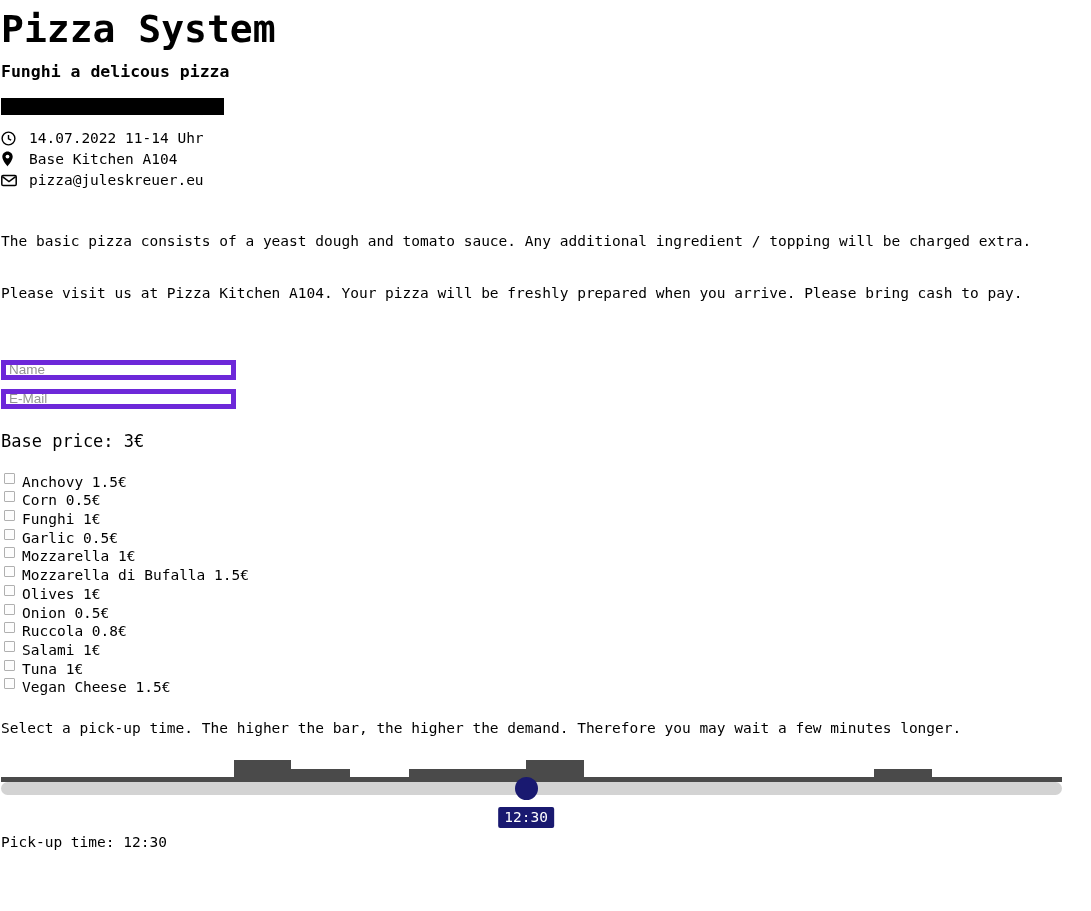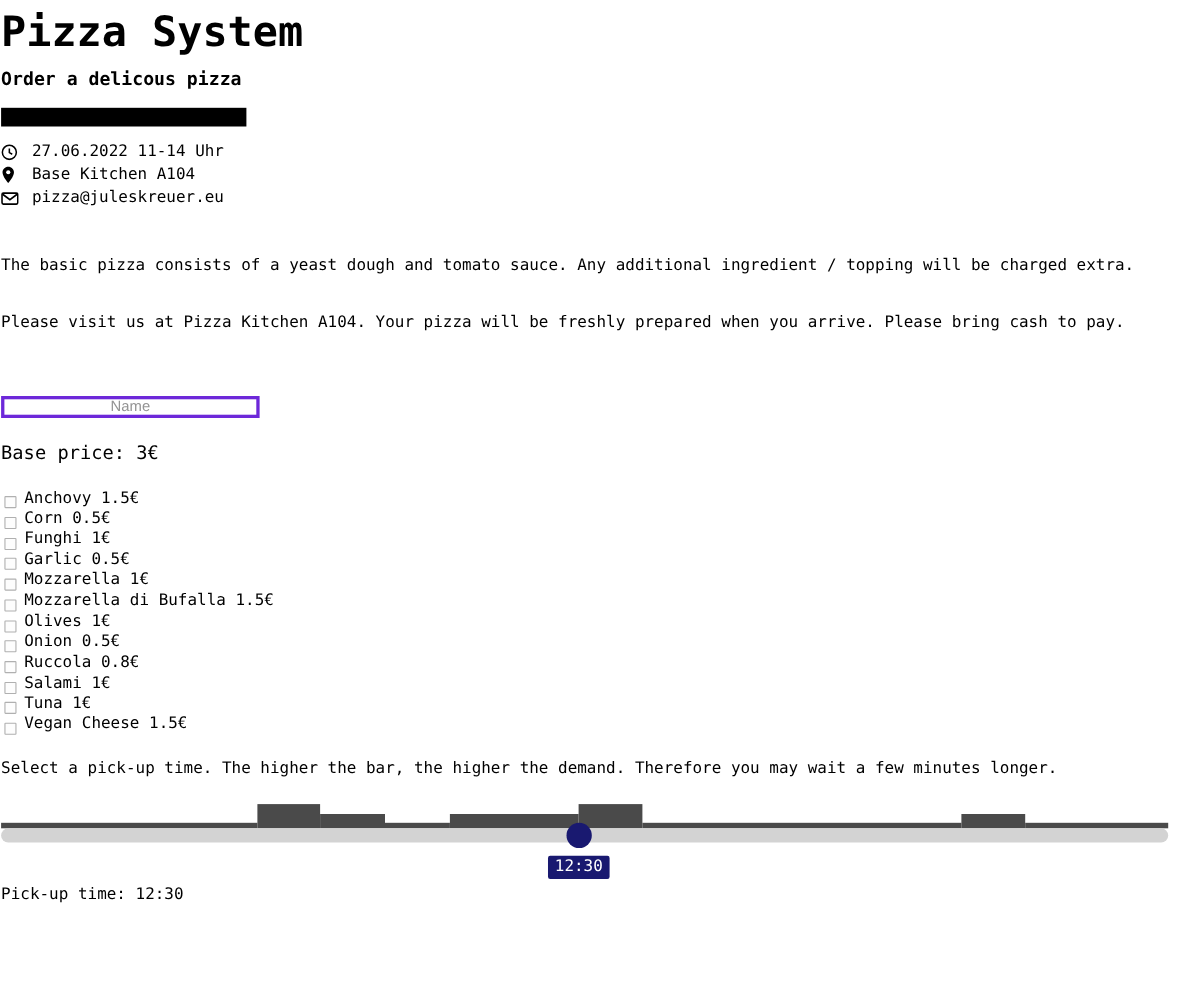--- a/index.html
+++ b/index.html
@@ -176,7 +176,7 @@
 <div class="page">
 
   <h1 class="title">Pizza System</h1>
-  <h2 class="subtitle">Order a delicous pizza</h2>
+  <h2 class="subtitle">Funghi a delicous pizza</h2>
   <div class="redaction-bar"></div>
 
   <div class="meta">

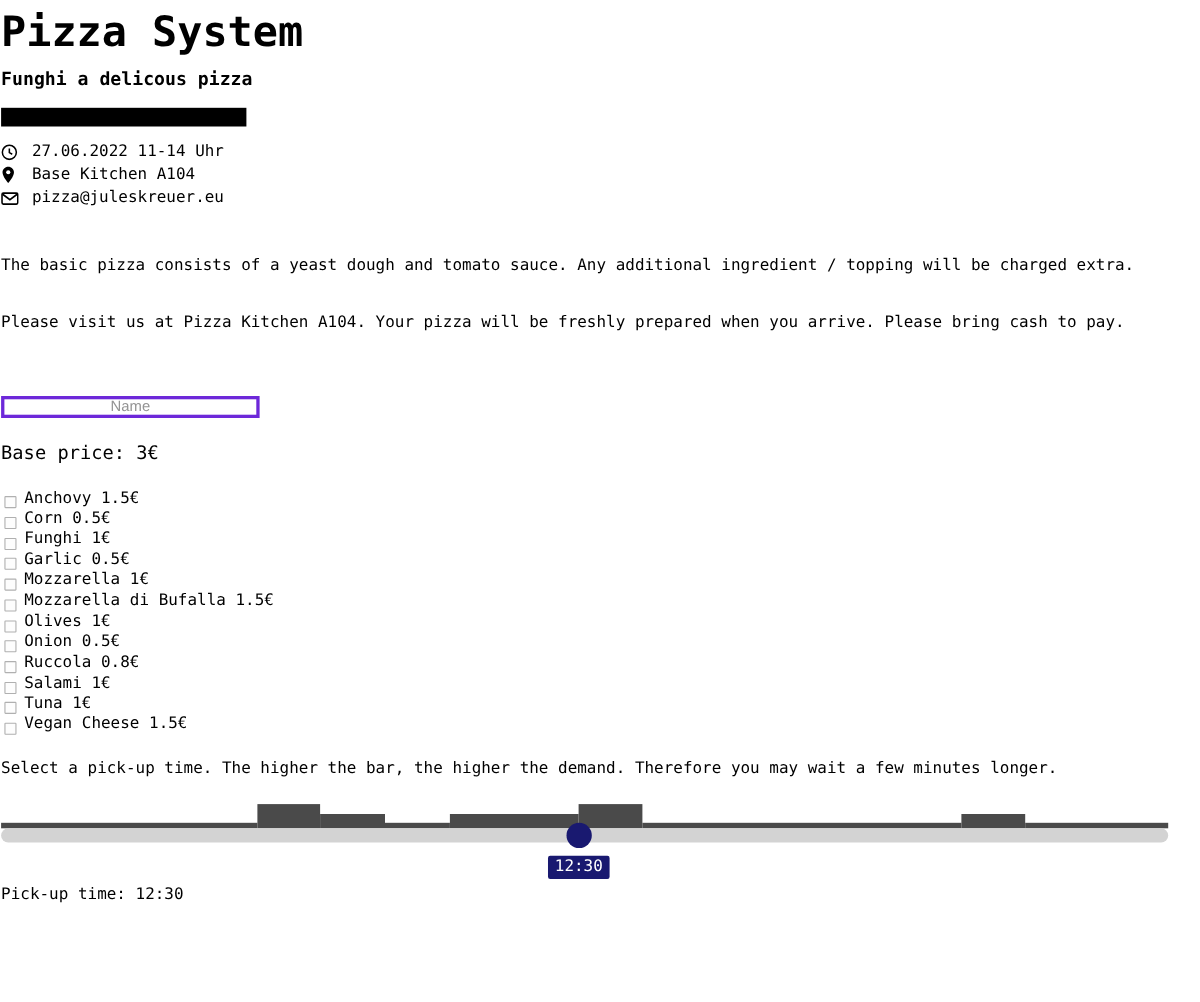--- a/index.html
+++ b/index.html
@@ -187,7 +187,7 @@
             <path d="M8 4.2V8.3L10.8 9.8" fill="none" stroke="#000" stroke-width="1.5"></path>
           </svg>
       </span>
-      <span class="meta-text">27.06.2022 11-14 Uhr</span>
+      <span class="meta-text">14.07.2022 11-14 Uhr</span>
     </div>
     <div class="meta-row">
       <span class="meta-icon">

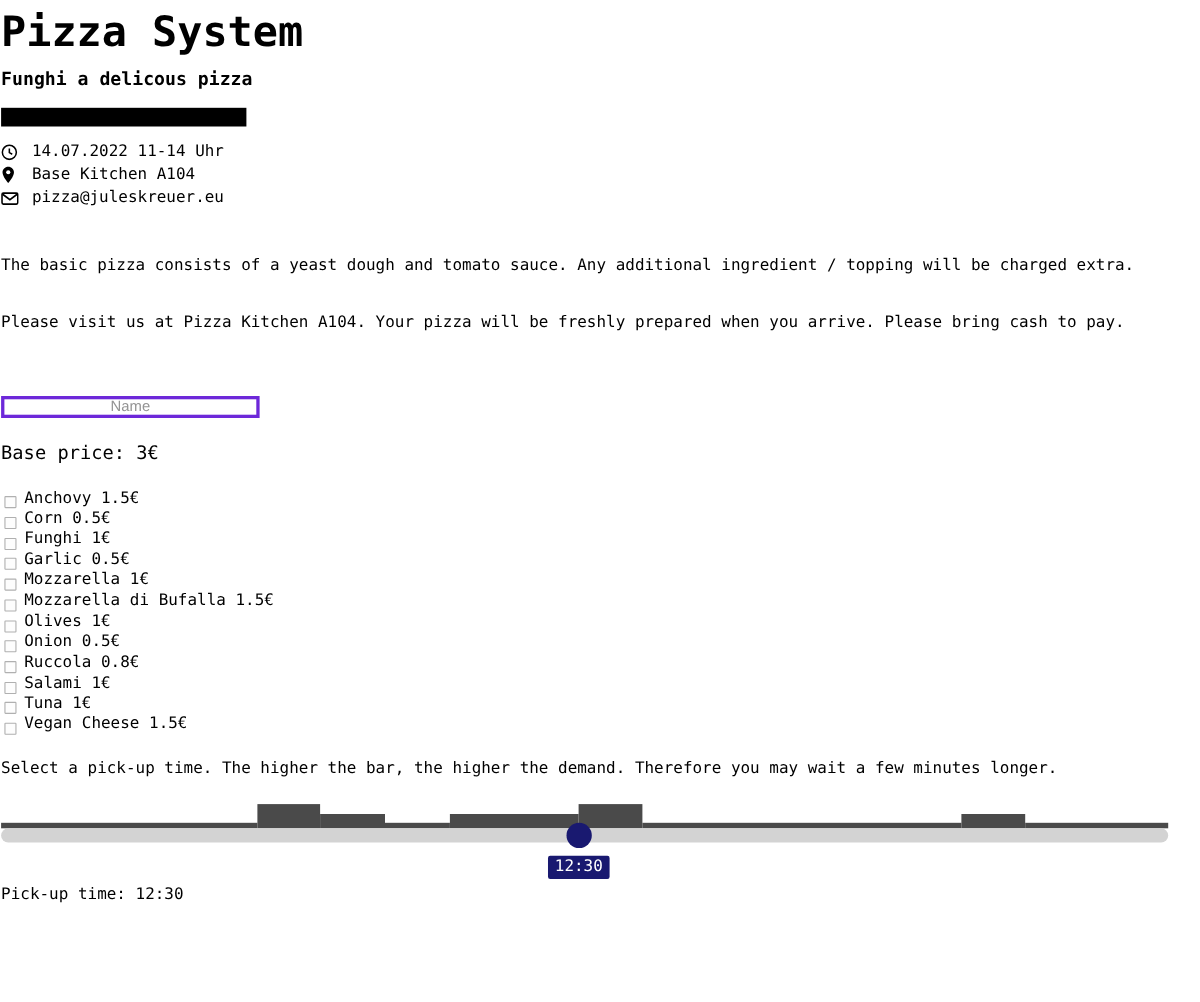--- a/index.html
+++ b/index.html
@@ -67,14 +67,13 @@
     height: 20px;
     margin-top: 9px;
     padding: 0 3px;
-    border: 3px solid #6d28d9;
+    border: 5px solid #6d28d9;
     background: #ffffff;
     font-family: "Liberation Sans", sans-serif;
     font-size: 13.5px;
     color: #000000;
     border-radius: 0;
     outline: none;
-    text-align: center;
   }
   .field::placeholder {
     color: #949494;

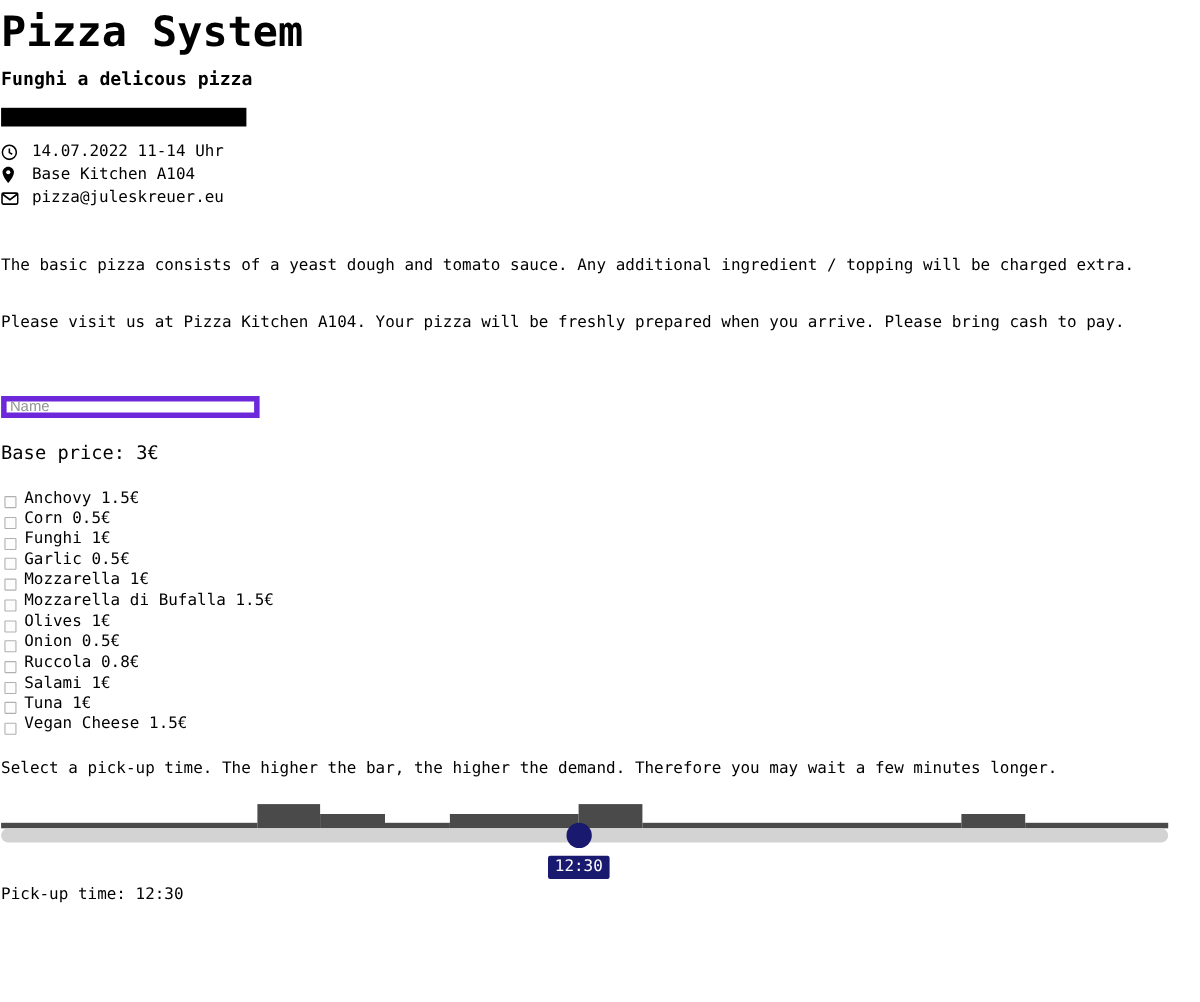--- a/index.html
+++ b/index.html
@@ -214,6 +214,7 @@
   </div>
 
   <input class="field" id="name-input" type="text" placeholder="Name" style="">
+  <input class="field" id="email-input" type="text" placeholder="E-Mail" style="">
 
   <div class="base-price">Base price: 3€</div>
 

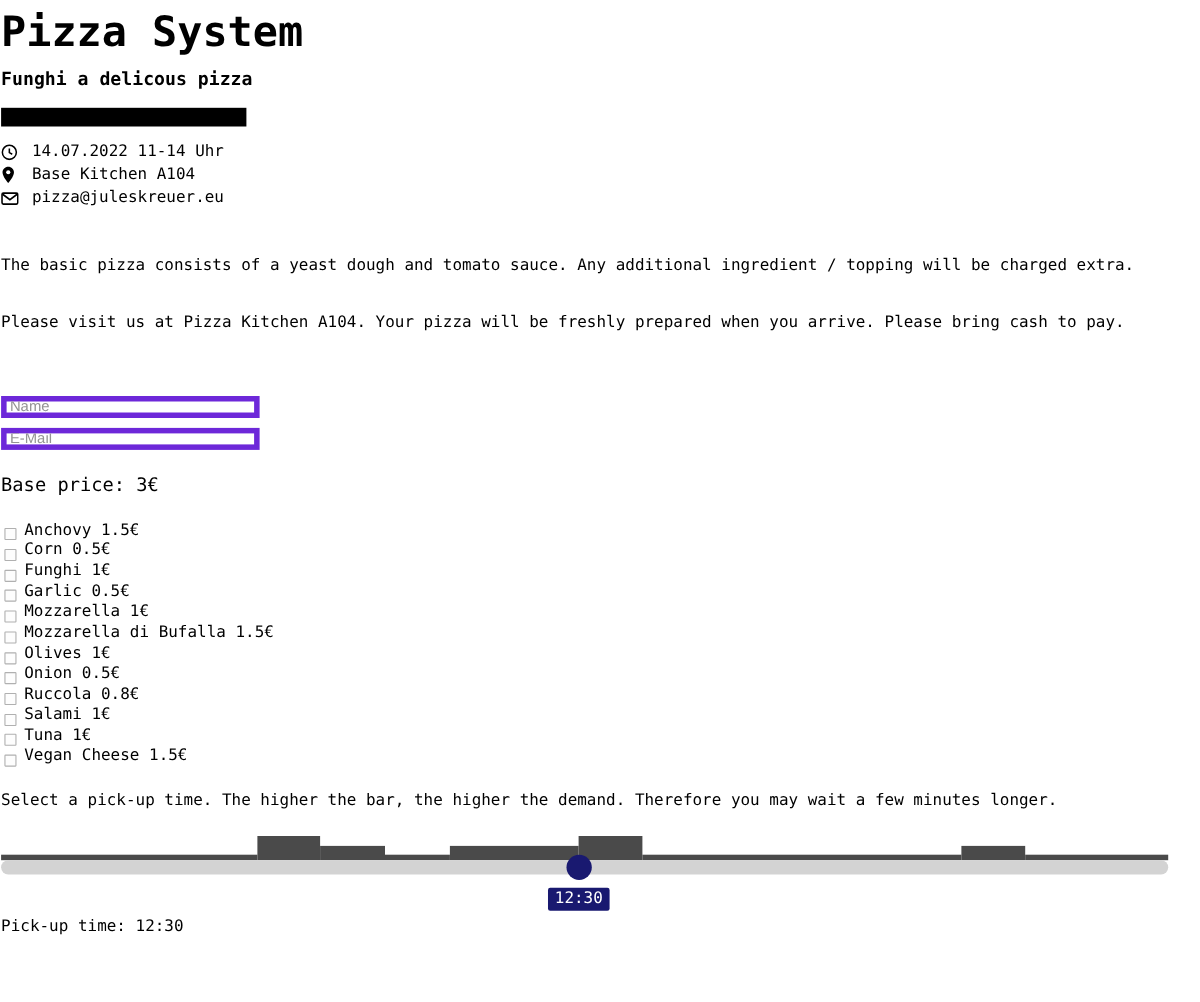--- a/index.html
+++ b/index.html
@@ -89,7 +89,7 @@
   .toppings { margin-top: 22px; }
   .topping-row {
     display: flex;
-    align-items: flex-end;
+    align-items: flex-start;
     height: 18.7px;
     line-height: 18.7px;
   }

